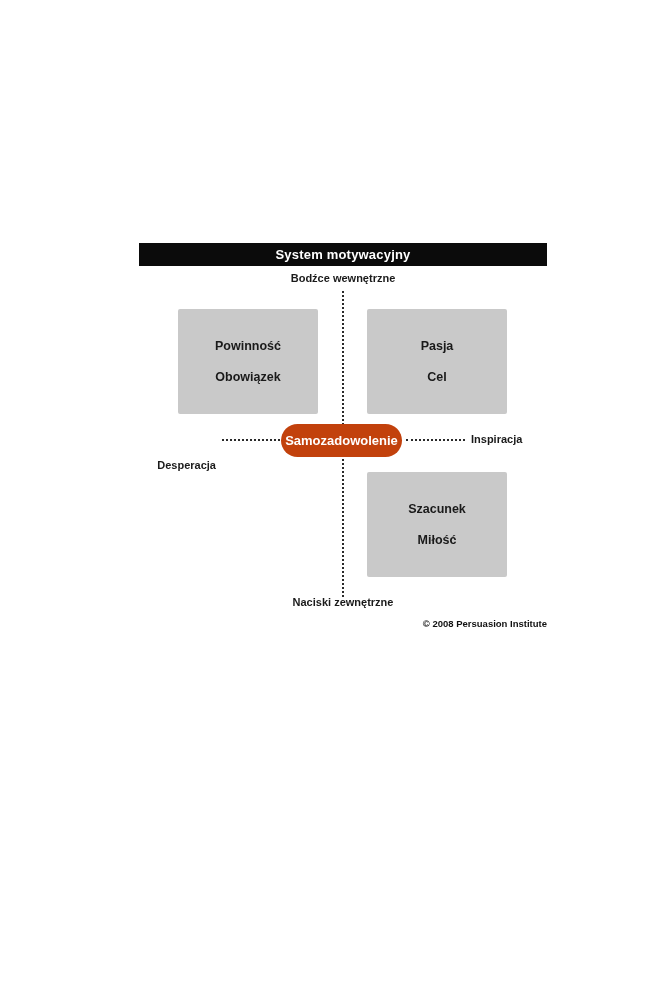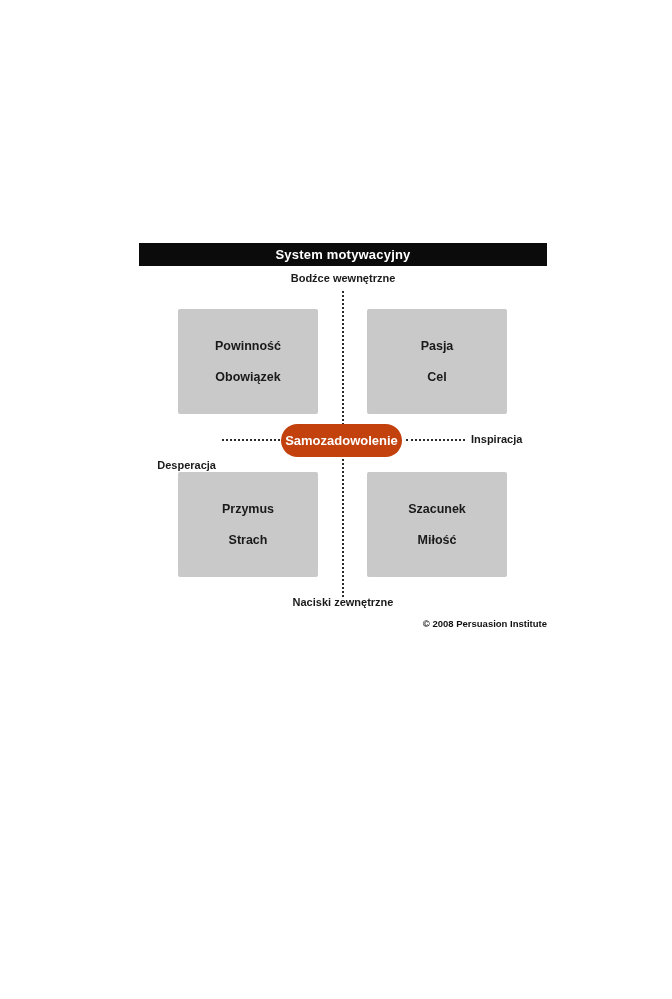--- a/index.html
+++ b/index.html
@@ -153,10 +153,6 @@
     <span>Cel</span>
   </div>
 
-  <div class="quadrant q-bl">
-    <span>Przymus</span>
-    <span>Strach</span>
-  </div>
 
   <div class="quadrant q-br">
     <span>Szacunek</span>

